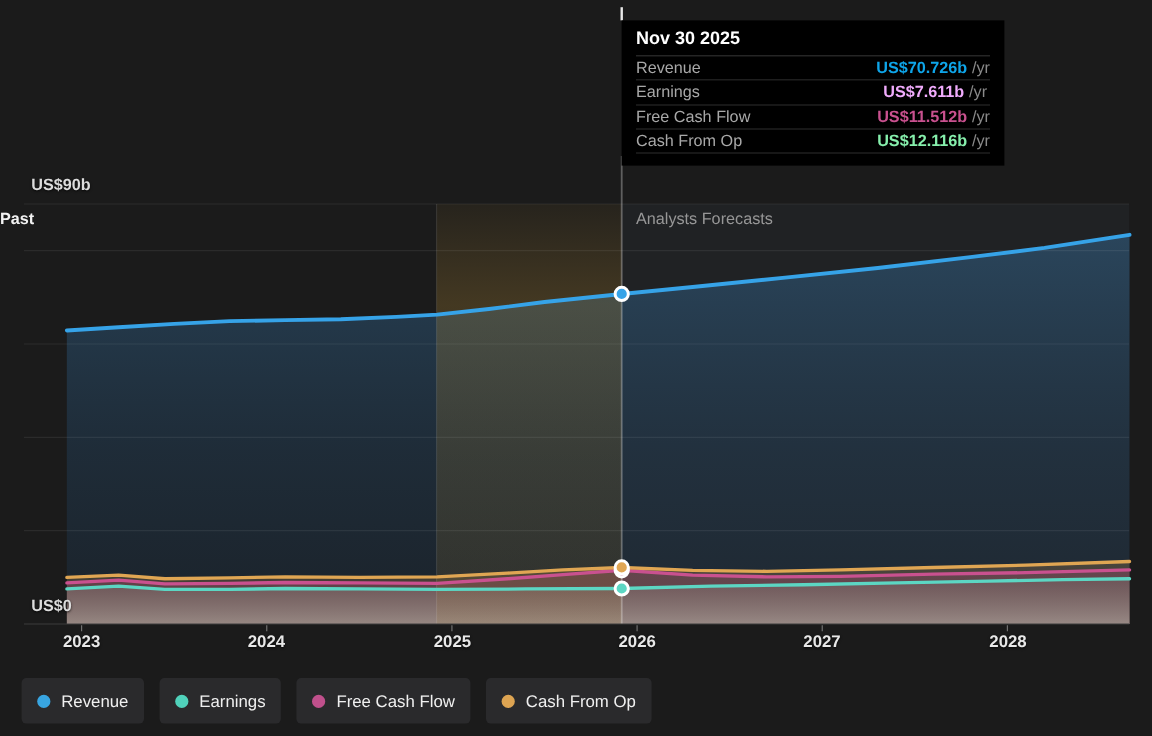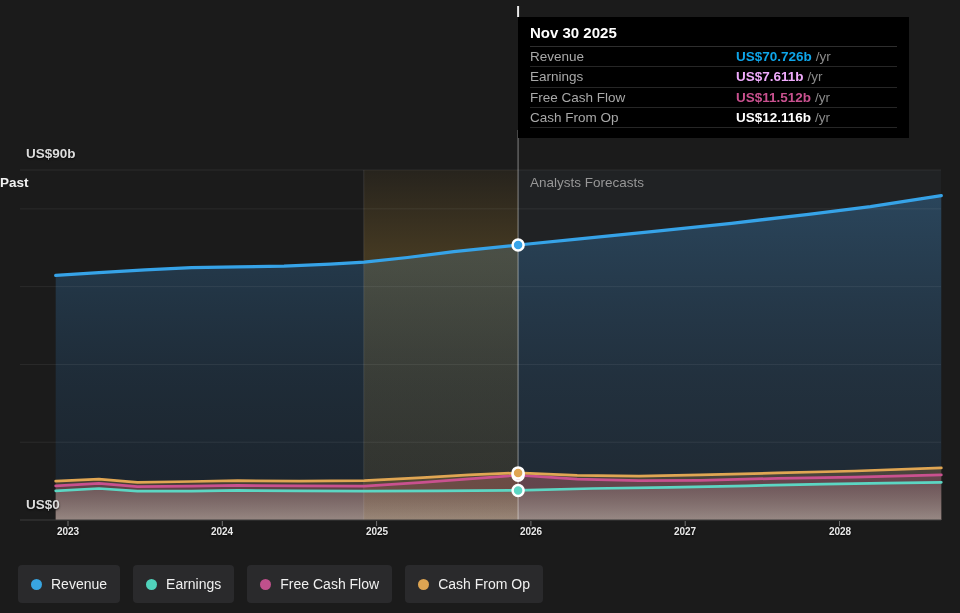--- a/index.html
+++ b/index.html
@@ -16,7 +16,7 @@
               color:#f2f2f2;font-size:13.5px;font-weight:700;}
   .forecast-label{position:absolute;left:530px;top:175px;color:#979797;font-size:13.5px;}
 
-  .tooltip{position:absolute;left:518px;top:17px;width:391px;height:121px;background:#000;
+  .tooltip{position:absolute;left:518px;top:17px;width:319px;height:121px;background:#000;
            padding:0 12px;color:#fff;}
   .tooltip .tt-title{height:30px;line-height:32px;font-size:15px;font-weight:700;
                      border-bottom:1px solid #2e2e2e;}

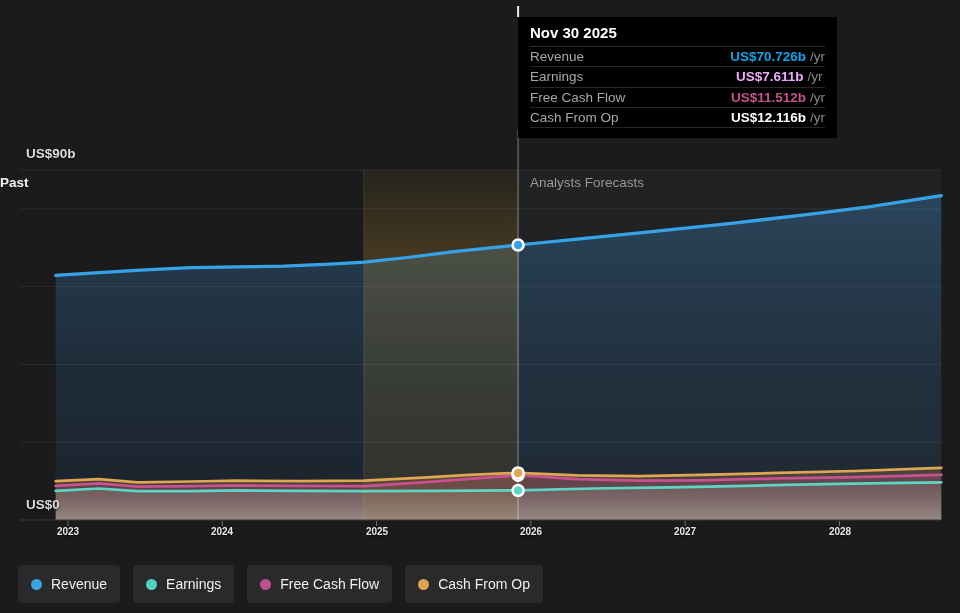--- a/index.html
+++ b/index.html
@@ -117,7 +117,7 @@
     </div>
     <div class="tt-row">
       <span class="tt-label">Cash From Op</span>
-      <span class="tt-value" style="color: #ffffff;">US$12.116b</span>
+      <span class="tt-value" style="color: #86efac;">US$12.116b</span>
       <span class="tt-suffix">/yr</span>
     </div>
   </div>

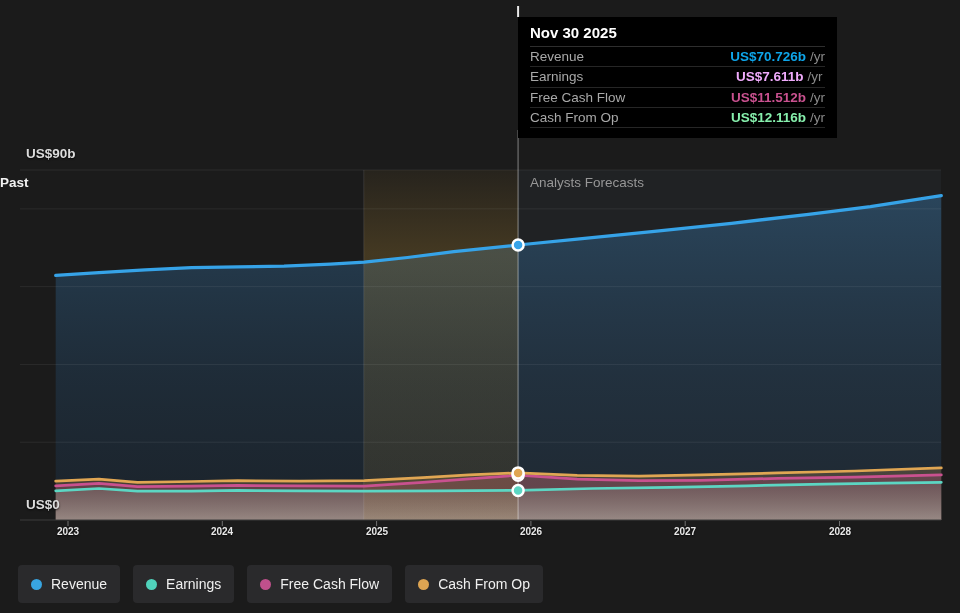--- a/index.html
+++ b/index.html
@@ -11,7 +11,7 @@
   .ylabel{position:absolute;left:26px;color:#dcdcdc;font-size:13.5px;font-weight:700;
           text-shadow:0 1px 2px rgba(0,0,0,.8);}
   .xtick{position:absolute;top:526px;transform:translateX(-50%);color:#e8e8e8;
-         font-size:10px;font-weight:700;text-shadow:0 1px 2px rgba(0,0,0,.8);}
+         font-size:14px;font-weight:700;text-shadow:0 1px 2px rgba(0,0,0,.8);}
   .past-label{position:absolute;left:0;top:175px;width:506px;text-align:left;
               color:#f2f2f2;font-size:13.5px;font-weight:700;}
   .forecast-label{position:absolute;left:530px;top:175px;color:#979797;font-size:13.5px;}

